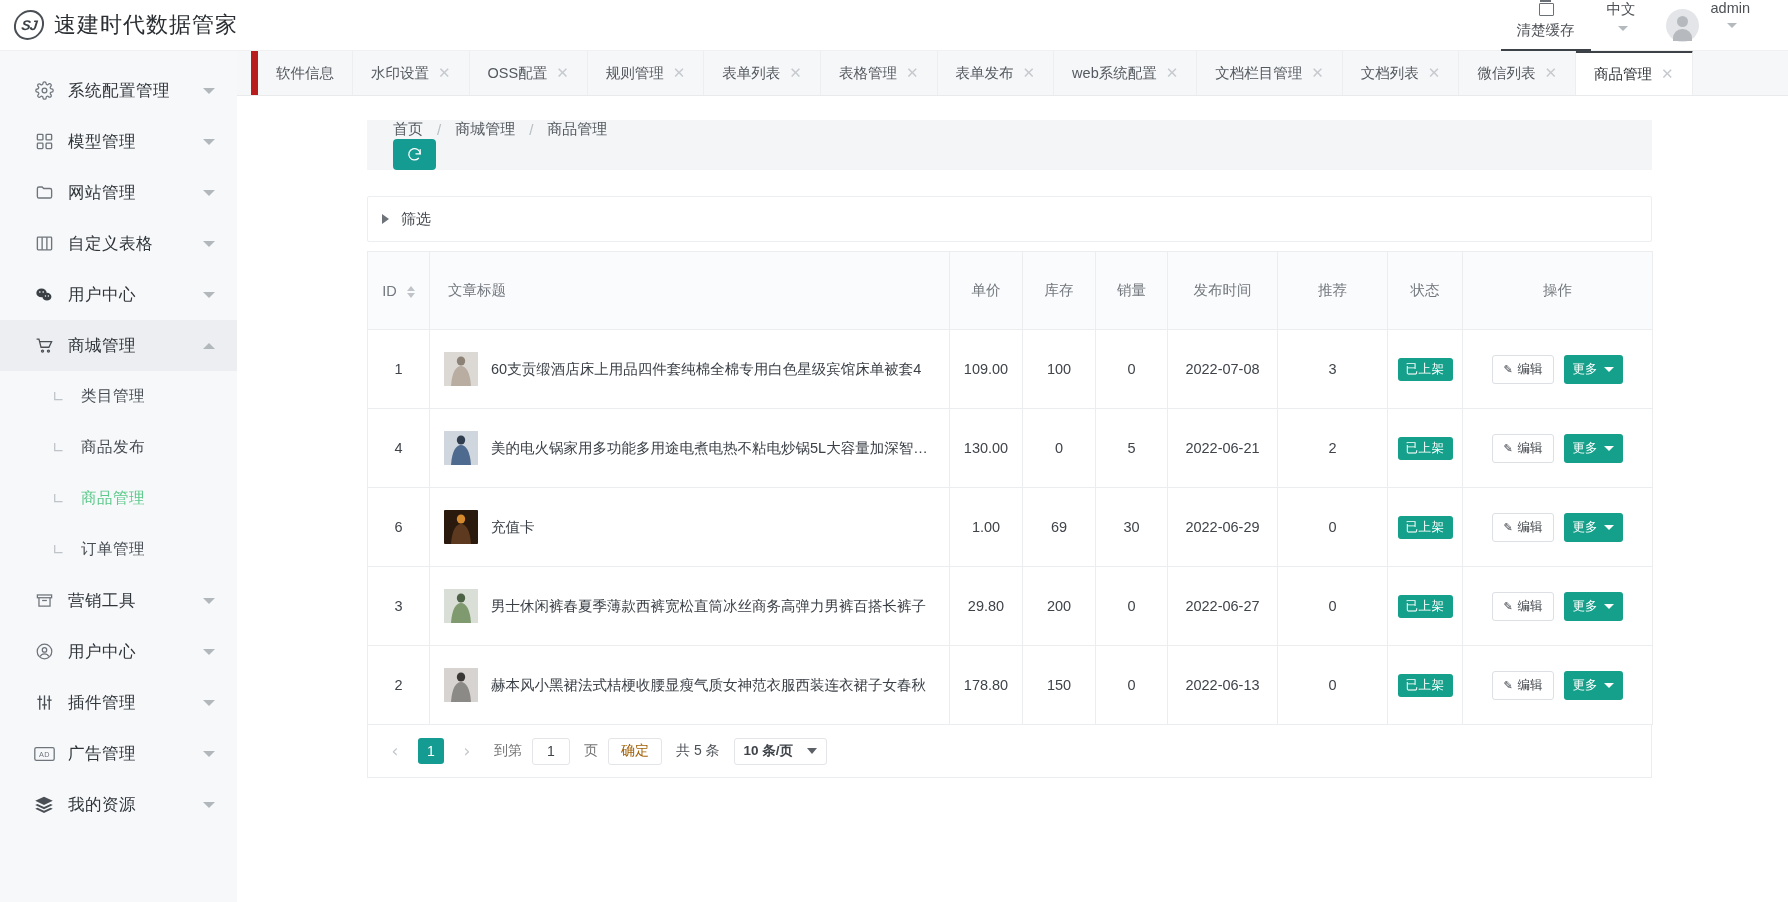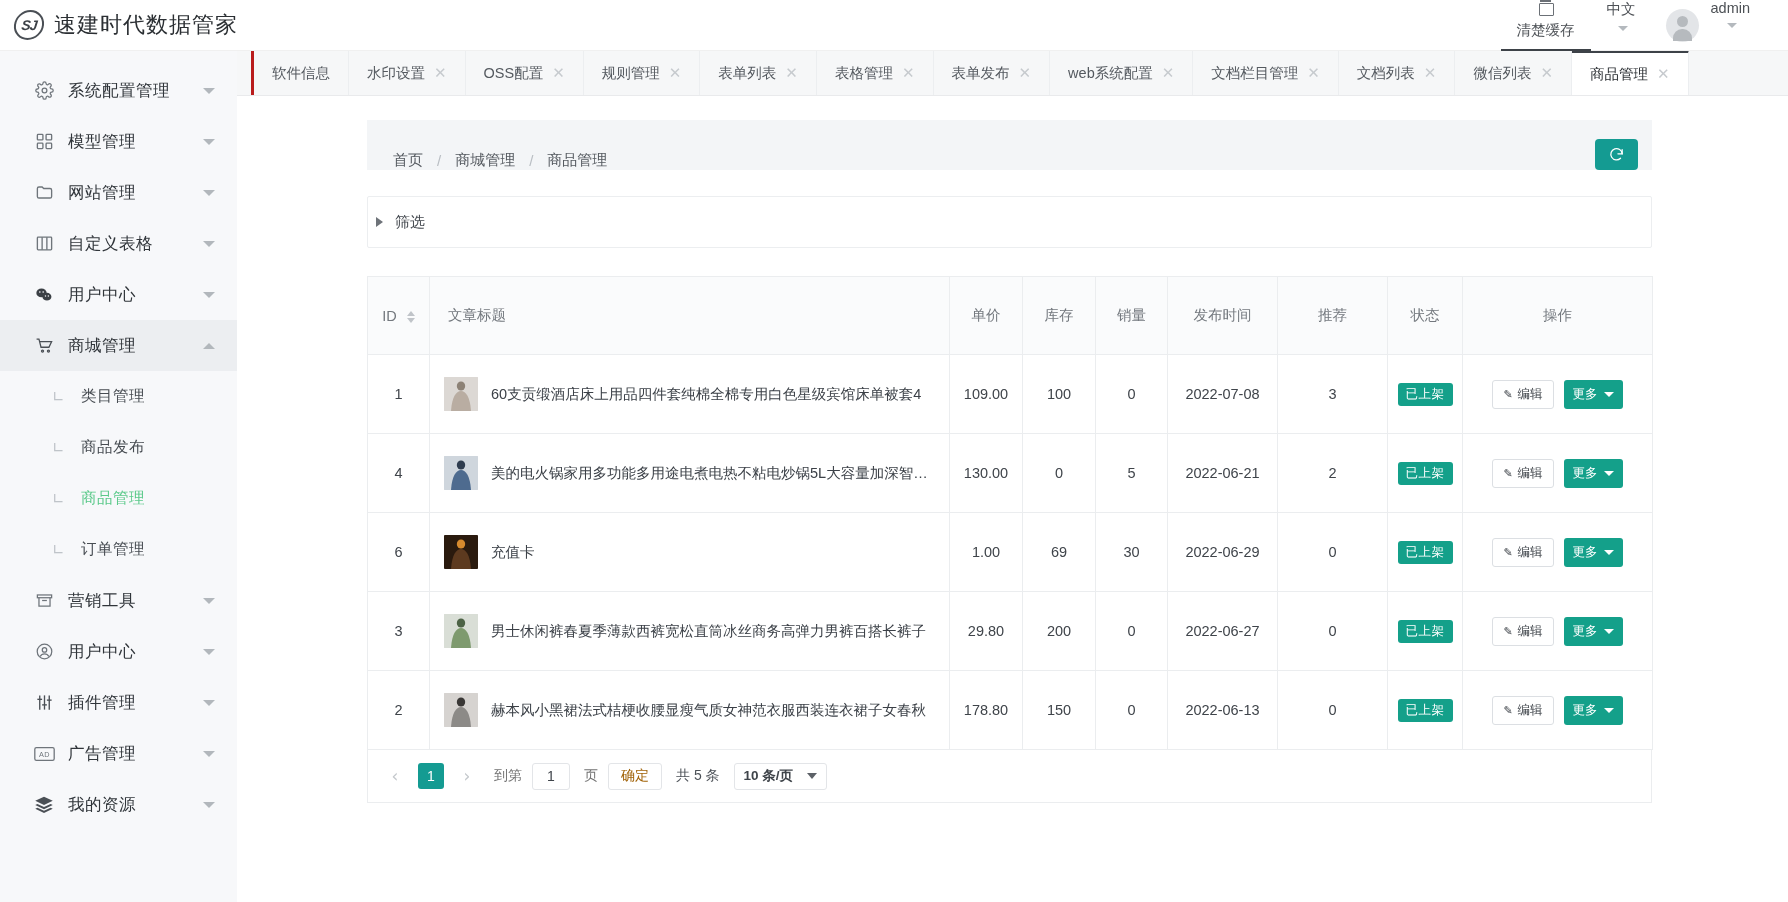--- a/index.html
+++ b/index.html
@@ -78,7 +78,7 @@
     display: flex; align-items: center; gap: 9px; padding: 0 18px; font-size: 14.5px;
     color: #54595f; cursor: pointer; position: relative; white-space: nowrap; border-right: 1px solid #eceef0;
   }
-  .tab:first-child { border-left: 3px solid #b91c1c; }
+  .tab:first-child { border-left: 7px solid #b91c1c; }
   .tab .x {
     color: #c6cace; font-size: 15px; line-height: 1; font-family: "DejaVu Sans", sans-serif;
   }

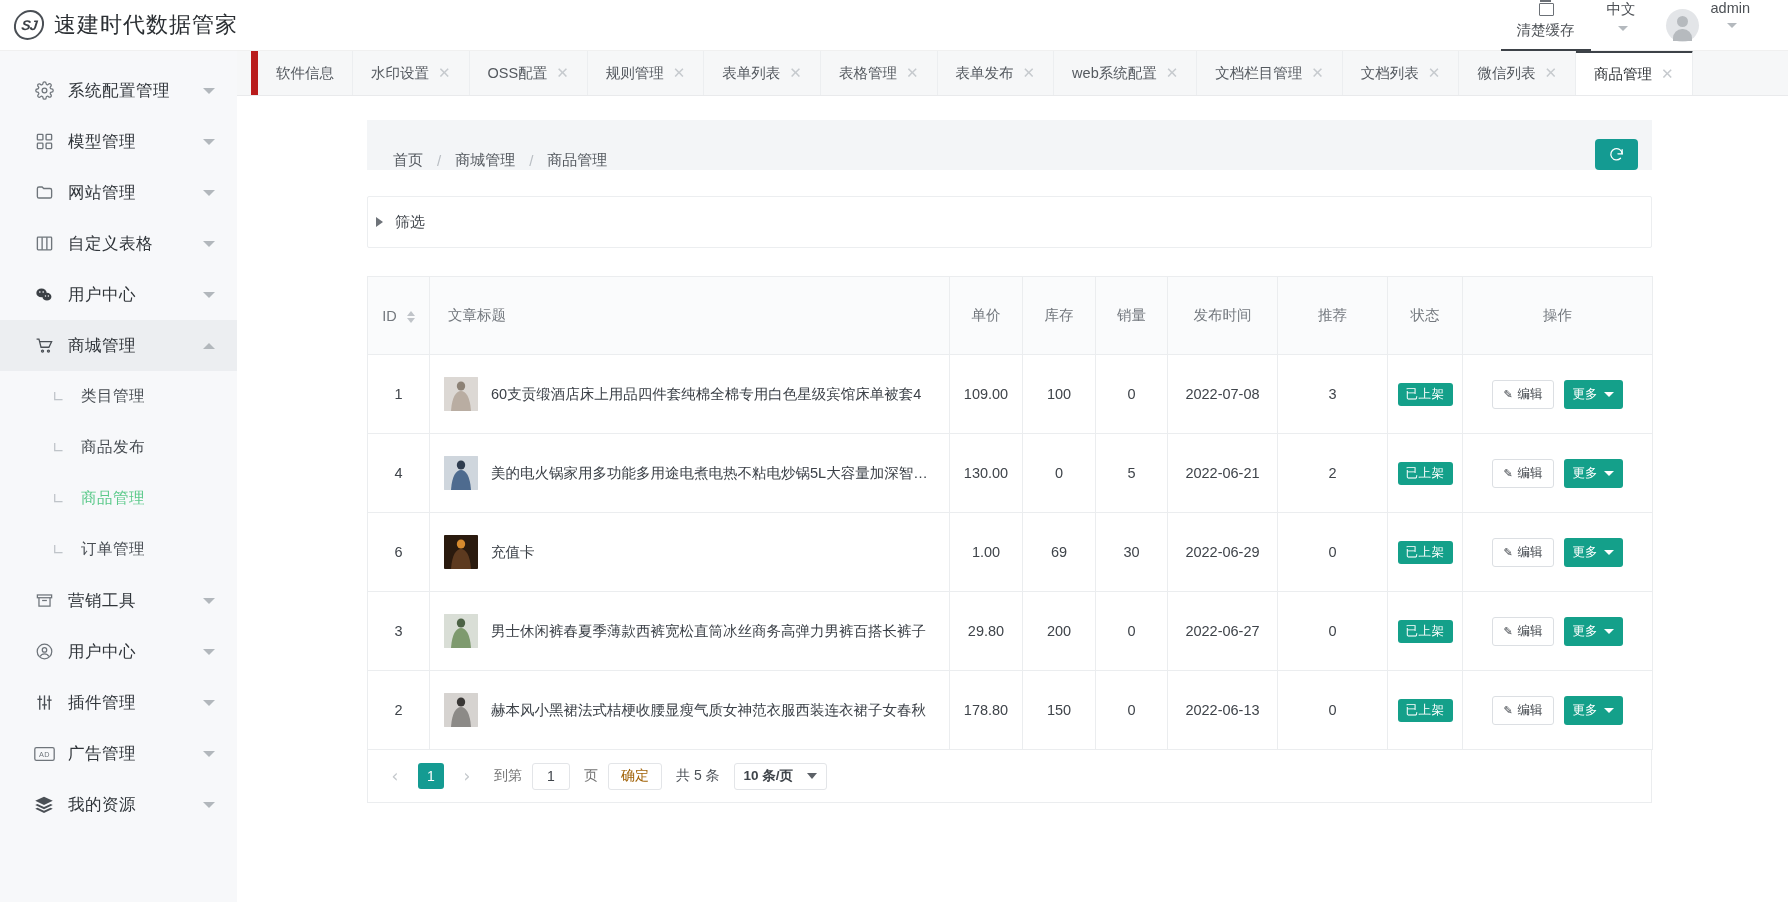--- a/index.html
+++ b/index.html
@@ -89,8 +89,8 @@
   .panel { max-width: 1285px; }
 
   .breadcrumb-bar {
-    height: 50px; background: #f3f5f7; display: flex; align-items: flex-end; justify-content: space-between;
-    padding: 0 14px 0 26px; margin-bottom: 26px;
+    height: 50px; background: #f3f5f7; display: flex; align-items: flex-start; justify-content: space-between;
+    padding: 0 14px 0 26px; margin-bottom: 26px; flex-direction: column;
   }
   .crumbs { display: flex; align-items: center; font-size: 15px; color: #555a60; gap: 14px; }
   .crumbs .sep { color: #b9bec3; }

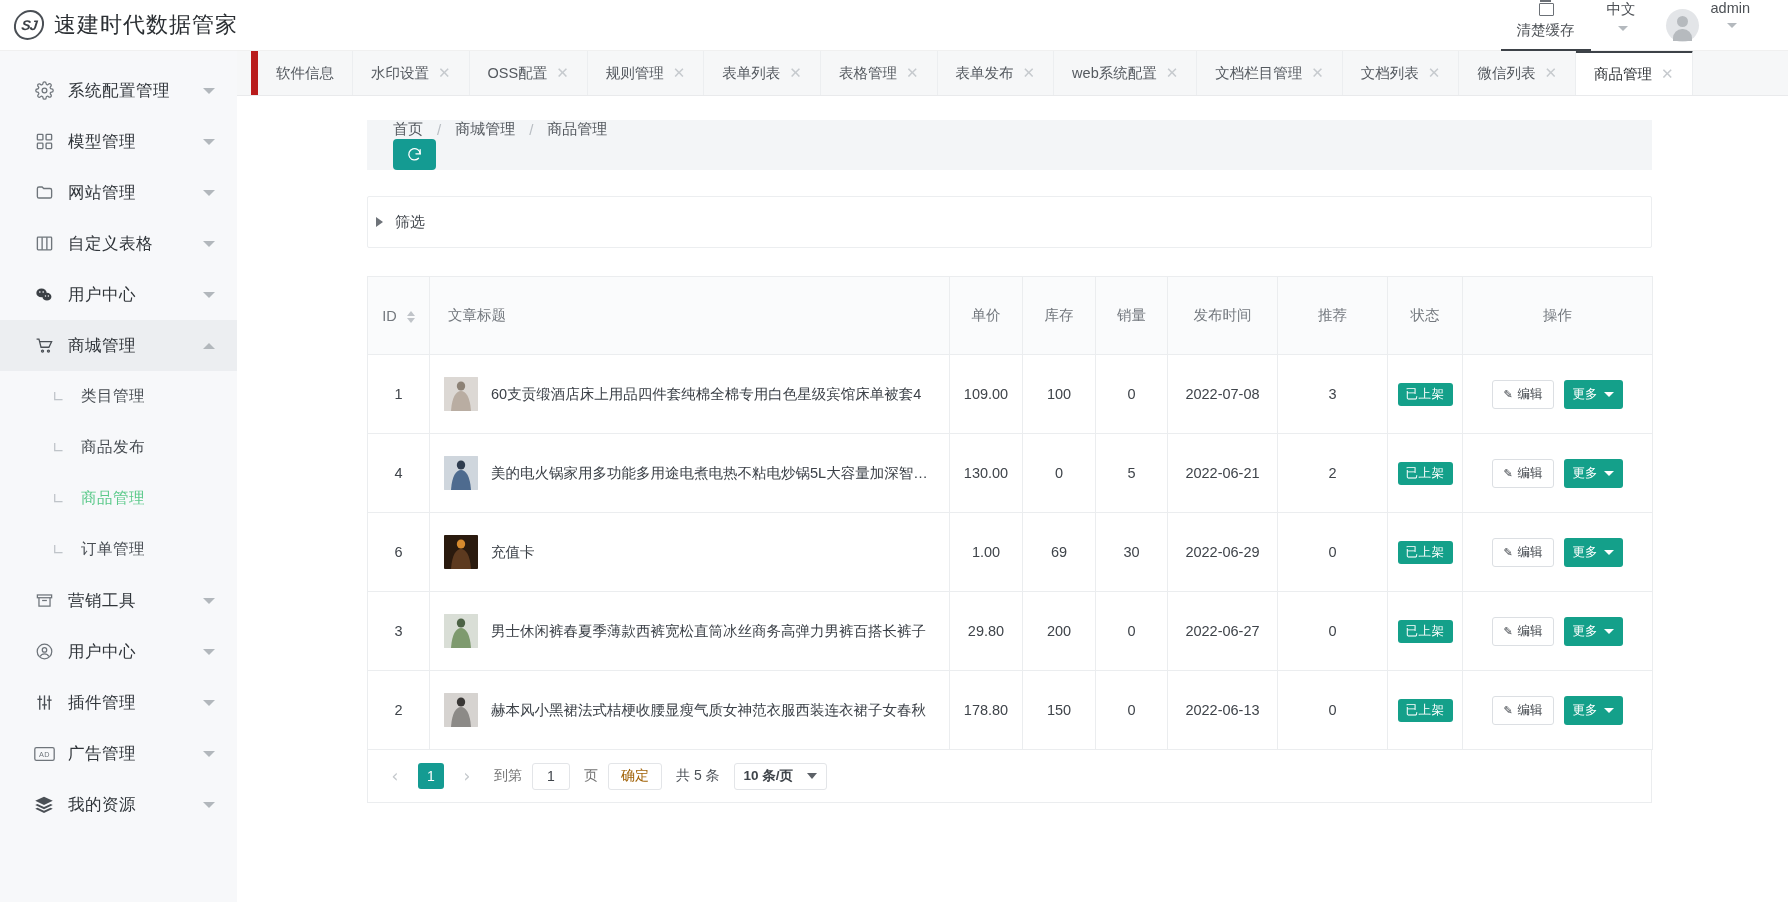--- a/index.html
+++ b/index.html
@@ -102,8 +102,8 @@
   .refresh-btn svg { display: block; }
 
   .filter-bar {
-    height: 52px; border: 1px solid #eceef0; border-radius: 2px; display: flex; align-items: center;
-    padding-left: 8px; gap: 12px; font-size: 15px; color: #44494f; margin-bottom: 28px; cursor: pointer;
+    height: 46px; border: 1px solid #eceef0; border-radius: 2px; display: flex; align-items: center;
+    padding-left: 14px; gap: 12px; font-size: 15px; color: #44494f; margin-bottom: 9px; cursor: pointer;
   }
   .chev-right { width: 0; height: 0; border-top: 5px solid transparent; border-bottom: 5px solid transparent; border-left: 7px solid #6e7379; }
 

